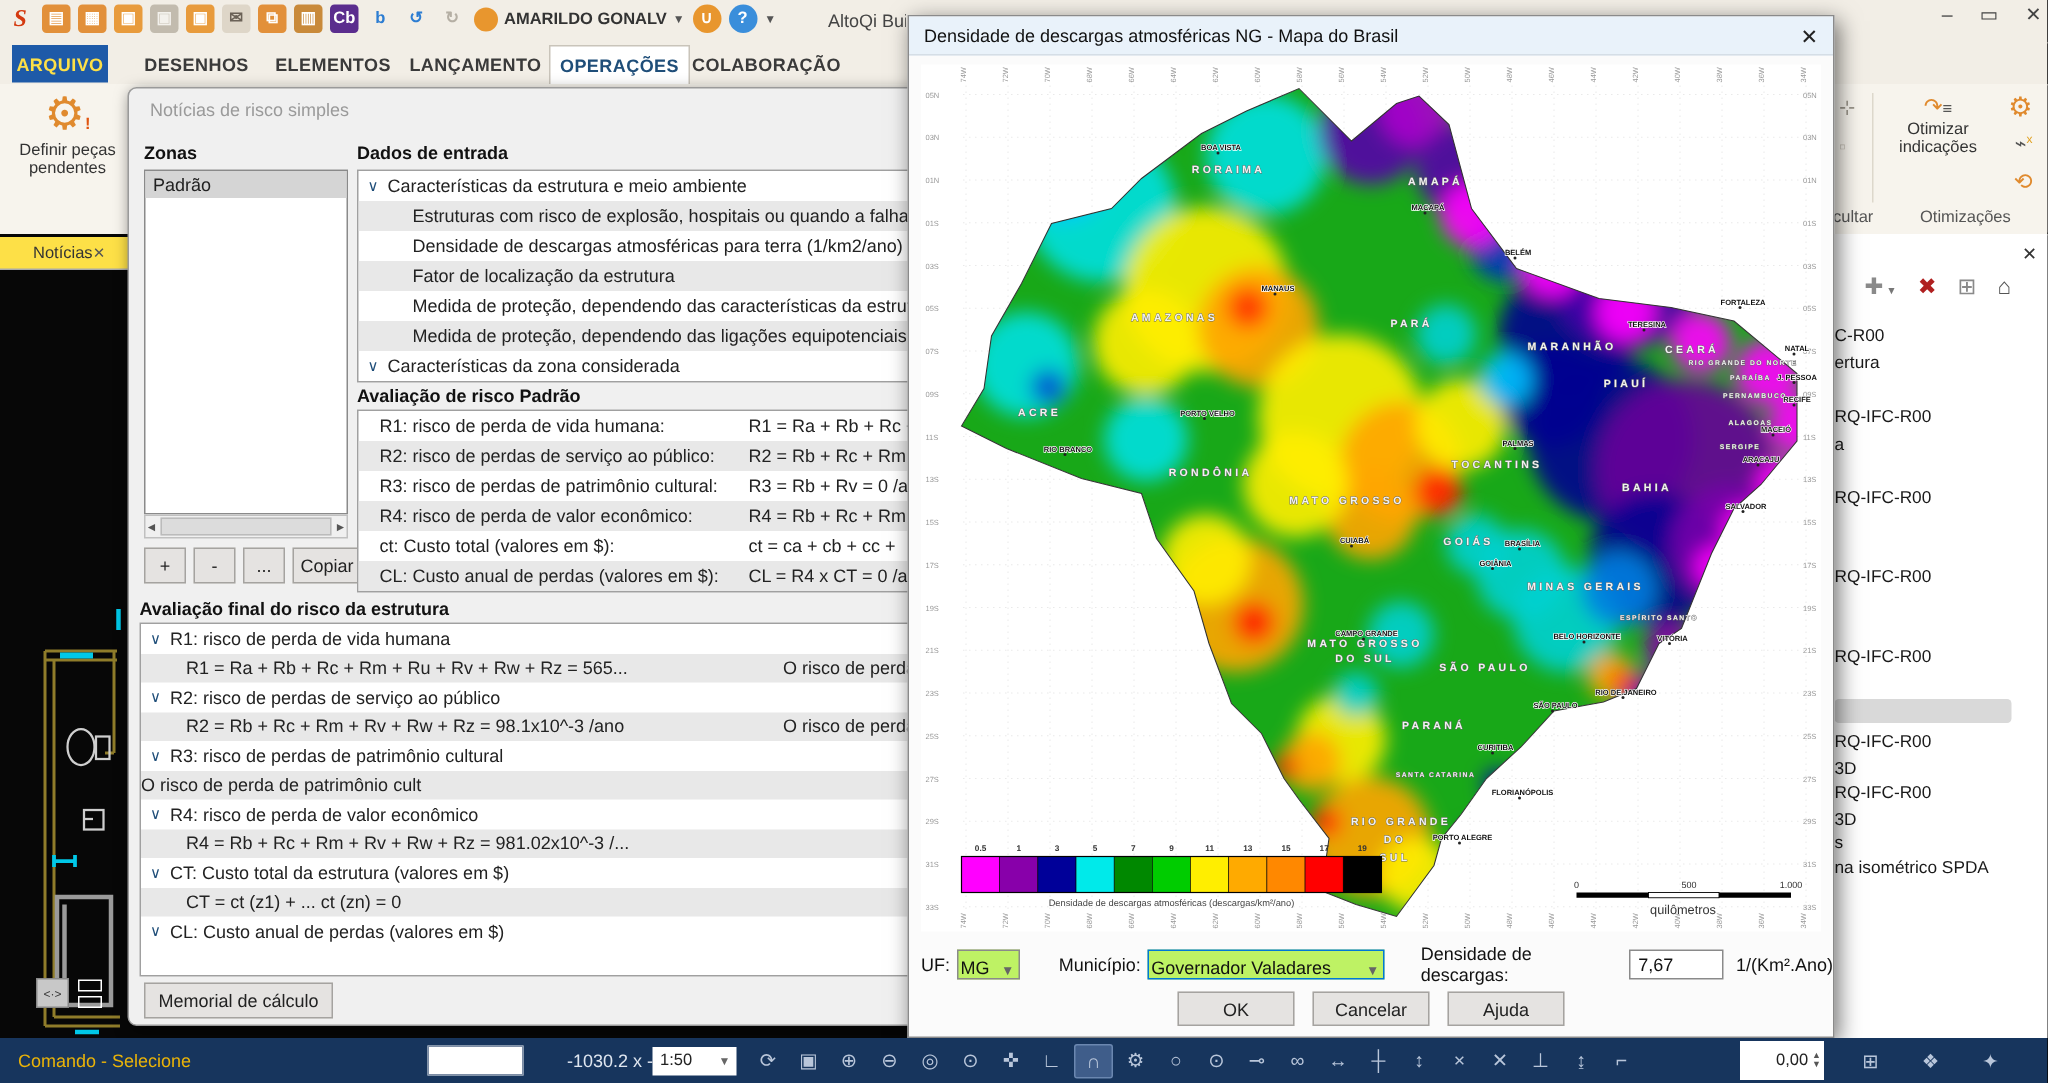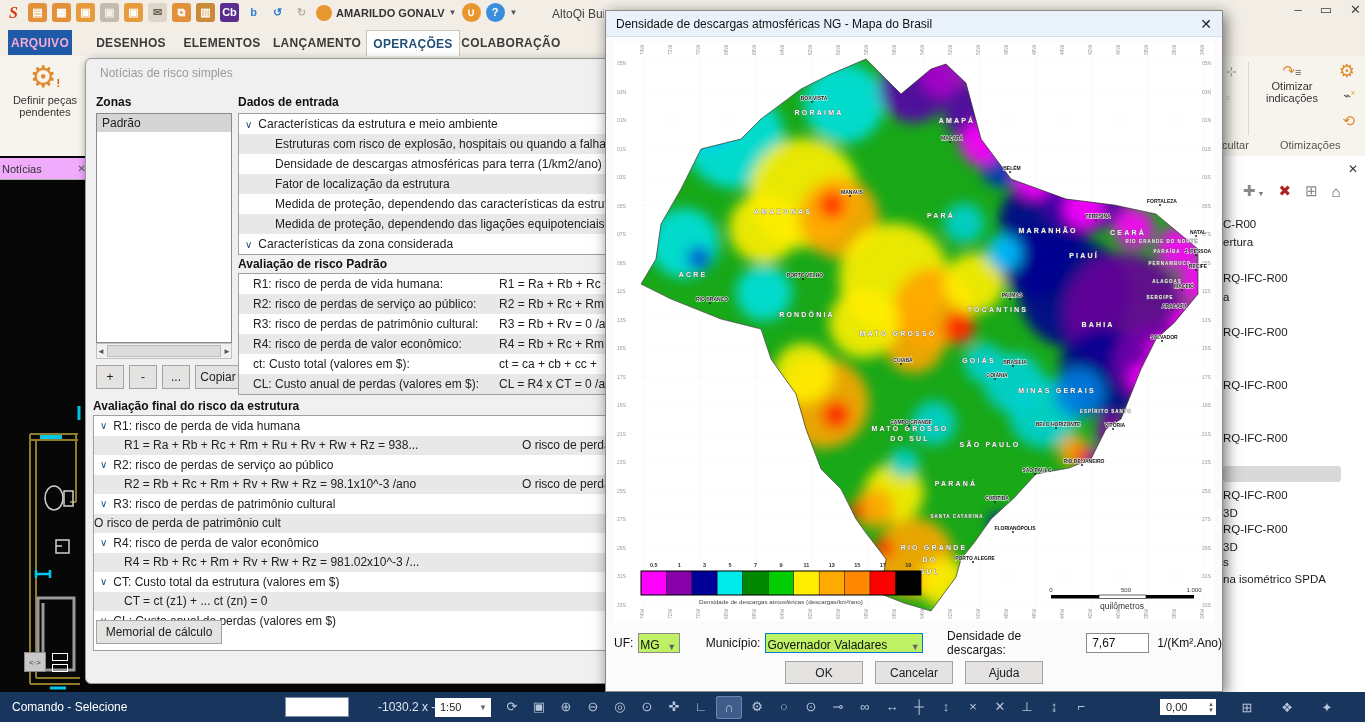--- a/index.html
+++ b/index.html
@@ -19,7 +19,7 @@
   #tabsrow{left:0;top:28px;width:1365px;height:28px;background:#f2eee6;border-bottom:1px solid #c9c4ba}
   .tab{position:absolute;top:2px;height:25px;display:flex;align-items:center;justify-content:center;
        font-size:12px;font-weight:bold;color:#3a3a3a;letter-spacing:.3px}
-  .tab.arquivo{background:#1e5aa8;color:#f9a8d4}
+  .tab.arquivo{background:#1e5aa8;color:#fde047}
   .tab.active{background:#fff;border:1px solid #c9c4ba;border-bottom:1px solid #fff;color:#1f4e79}
   
   #ribbon{left:0;top:56px;width:1365px;height:100px;background:#f7f4ed;border-bottom:1px solid #c9c4ba}

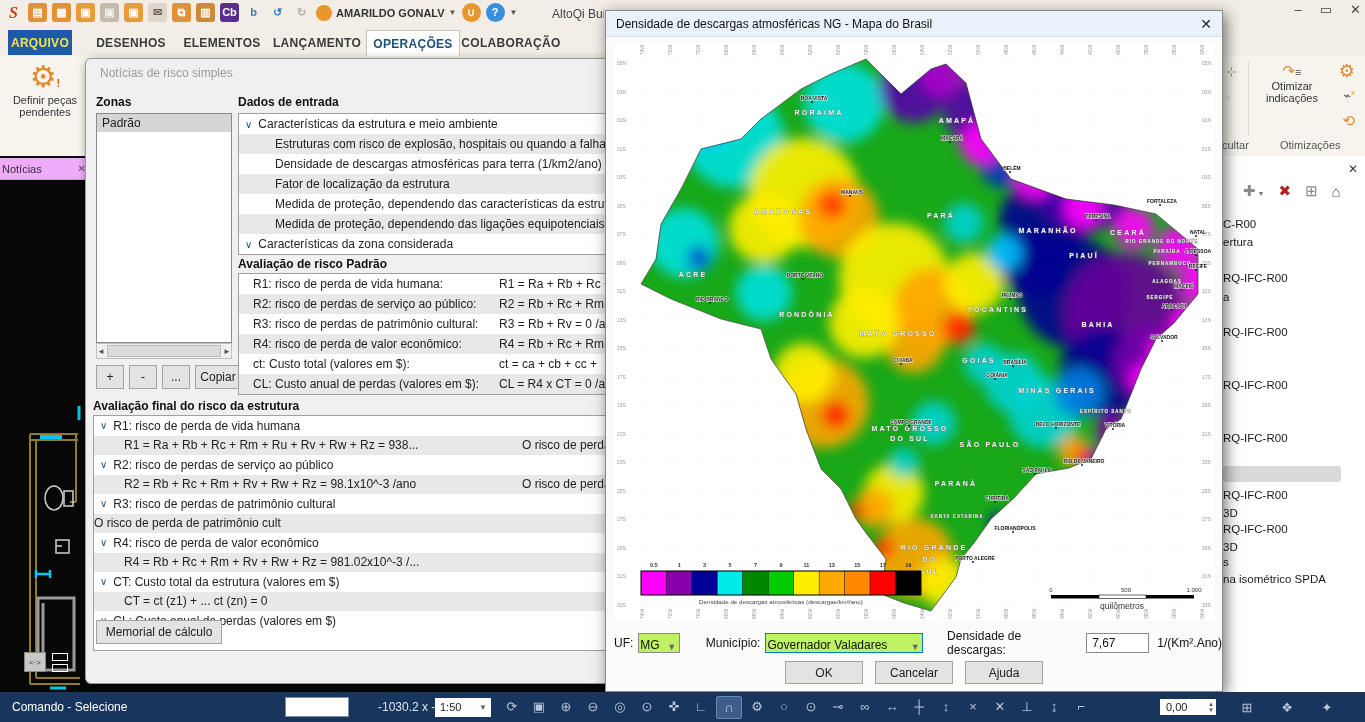--- a/index.html
+++ b/index.html
@@ -34,8 +34,8 @@
   .mini-ico{font-size:15px;color:#e08a2e}
   
   #canvas{left:0;top:156px;width:1365px;height:536px;background:#070707}
-  #noticias{left:0;top:2px;width:88px;height:22px;background:#f0abfc;border-bottom:1px solid #aaa;
-            display:flex;align-items:center;font-size:11px;color:#333;padding:0 2px;box-sizing:border-box}
+  #noticias{left:0;top:2px;width:88px;height:22px;background:#fde047;border-bottom:1px solid #aaa;
+            display:flex;align-items:center;font-size:11px;color:#333;padding:0 22px;box-sizing:border-box}
   #noticias .x{margin-left:auto;color:#555;font-size:10px}
   
   .dialog{background:#f0f0f0;border:1px solid #9a9a9a;border-radius:6px;box-shadow:2px 3px 10px rgba(0,0,0,.5)}

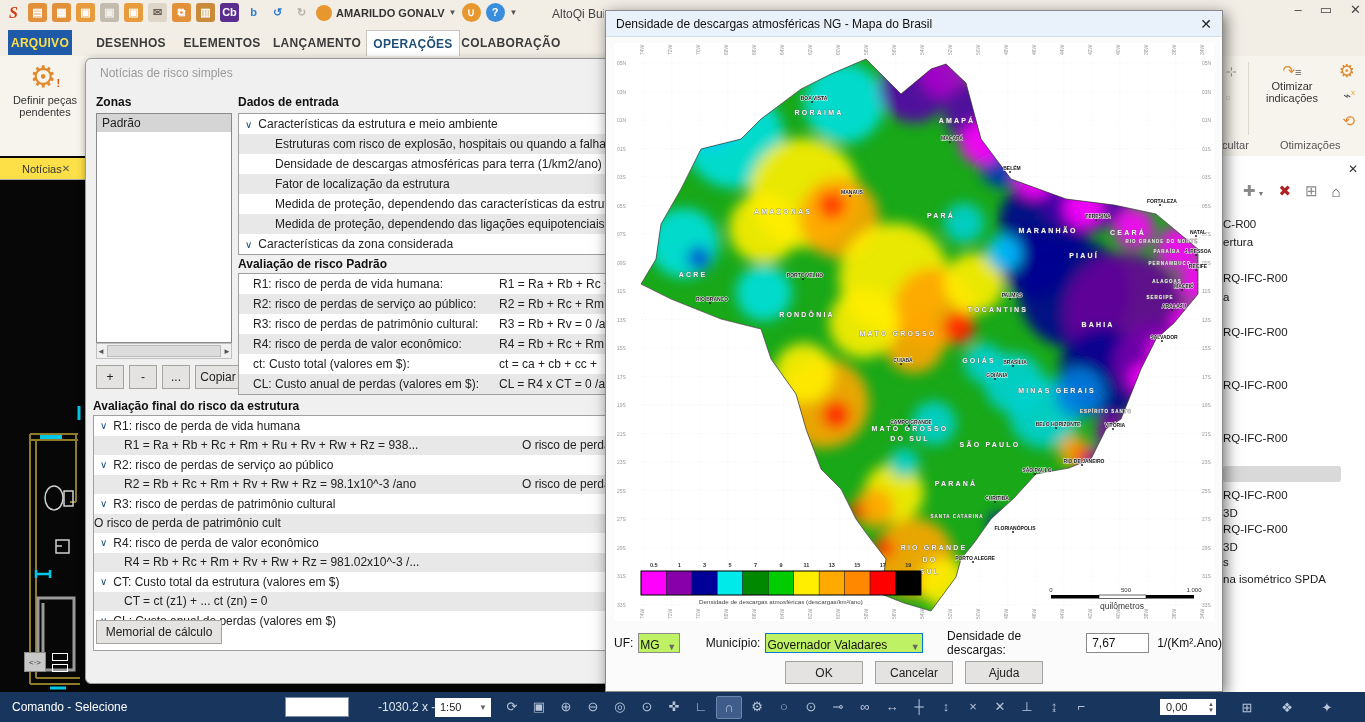--- a/index.html
+++ b/index.html
@@ -269,7 +269,7 @@
         <span>R1: risco de perda de vida humana</span>
       </div>
       <div class="row20 stripe" style="height: 19.5px;">
-        <span style="width:398px;padding-left:30px;overflow:hidden;white-space:nowrap">R1 = Ra + Rb + Rc + Rm + Ru + Rv + Rw + Rz = 938...</span>
+        <span style="width:398px;padding-left:30px;overflow:hidden;white-space:nowrap">R1 = Ra + Rb + Rc + Rm + Ru + Rv + Rw + Rz = 565...</span>
         <span style="flex:1;overflow:hidden;white-space:nowrap">O risco de perda de vida humana ou</span>
       </div>
       <div class="row20" style="height: 19.5px;">

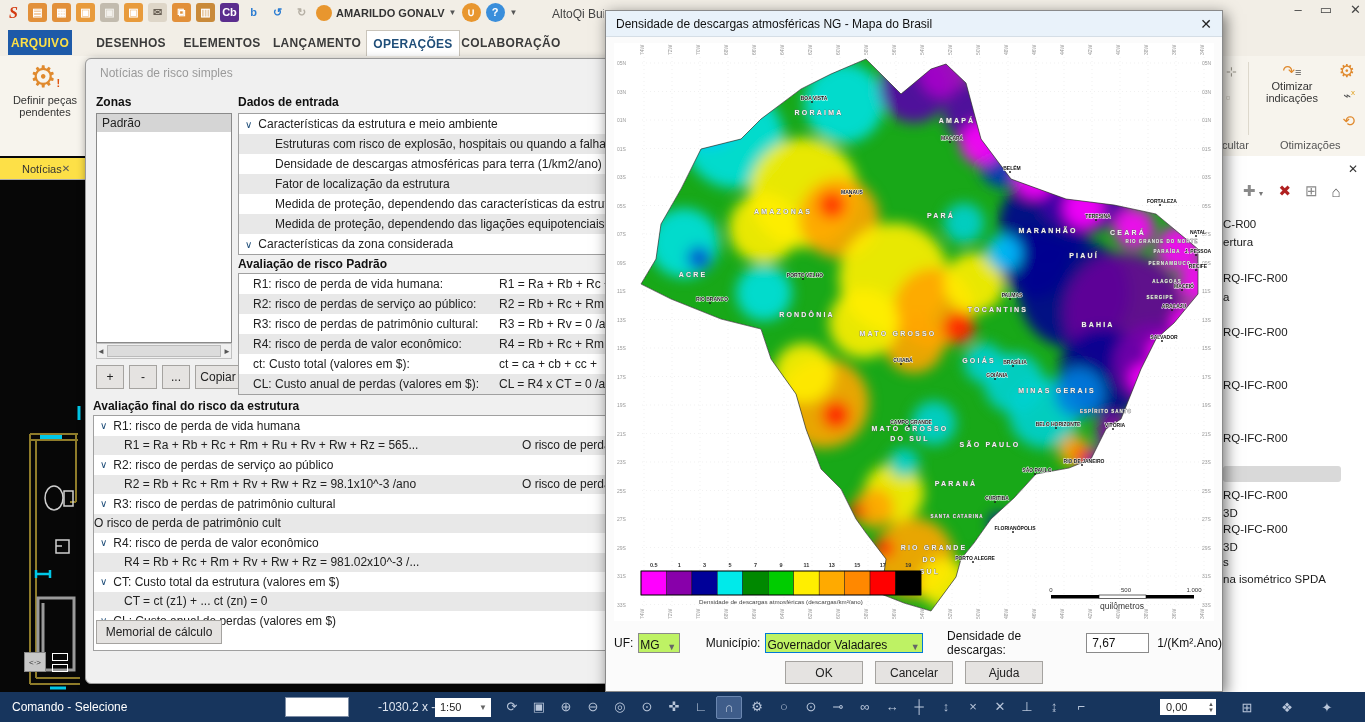--- a/index.html
+++ b/index.html
@@ -308,7 +308,7 @@
         <span>CL: Custo anual de perdas (valores em $)</span>
       </div>
     </div>
-  <div class="abs btn" style="left:10px;top:561px;width:126px;height:24px">Memorial de cálculo</div>
+  <div class="abs btn" style="left:10px;top:596px;width:126px;height:24px">Memorial de cálculo</div>
 </div>
 
 <div id="right-panel" class="abs">

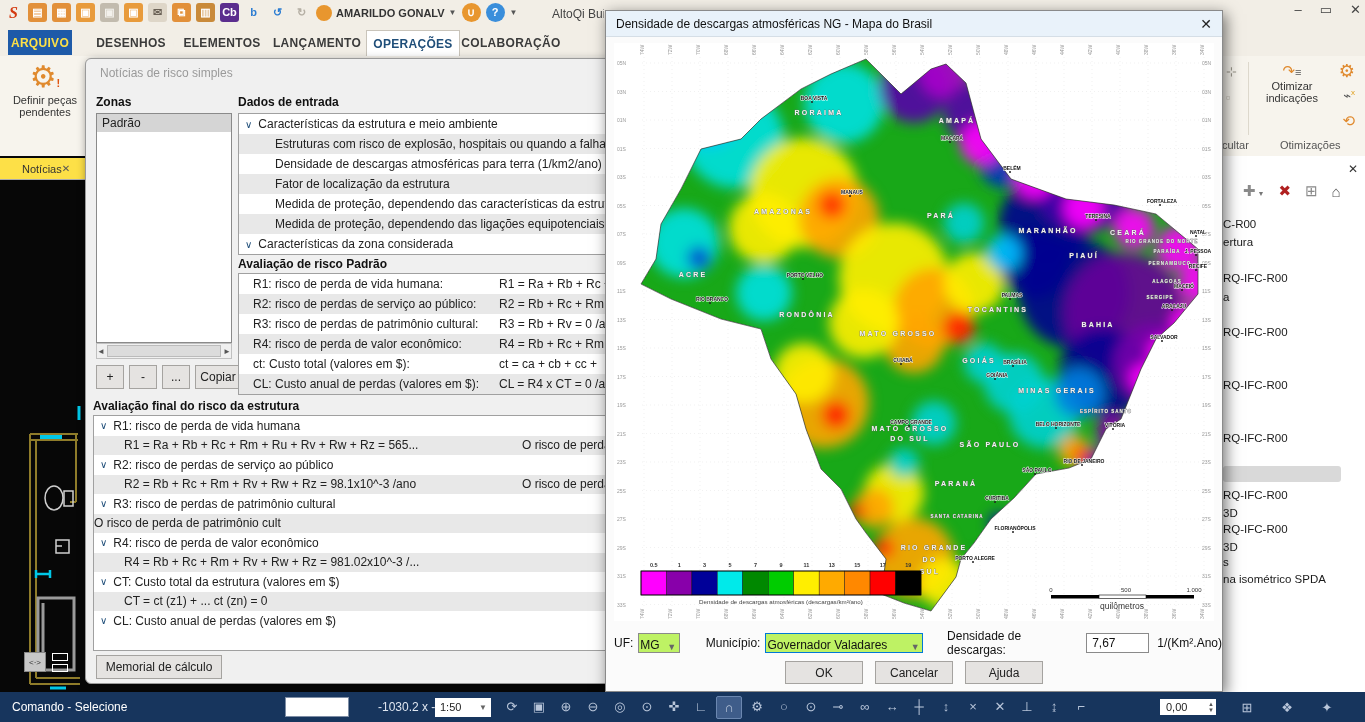--- a/index.html
+++ b/index.html
@@ -71,7 +71,7 @@
   #rp-selbar{left:0;width:118px;height:16px;background:#d9d9d9;border-radius:3px}
   
   #statusbar{left:0;top:692px;width:1365px;height:30px;background:#17355d;display:flex;align-items:center;color:#fff}
-  #sb-cmd{position:absolute;left:12px;font-size:12px;color:#ffffff}
+  #sb-cmd{position:absolute;left:12px;font-size:12px;color:#eab308}
   #sb-input{position:absolute;left:285px;width:62px;height:18px;background:#fff;border:1px solid #7d8da5}
   #sb-coords{position:absolute;left:378px;font-size:12px;color:#dfe6f0}
   #sb-scale{position:absolute;left:435px;width:56px;height:19px;background:#fff;color:#222;font-size:11px;

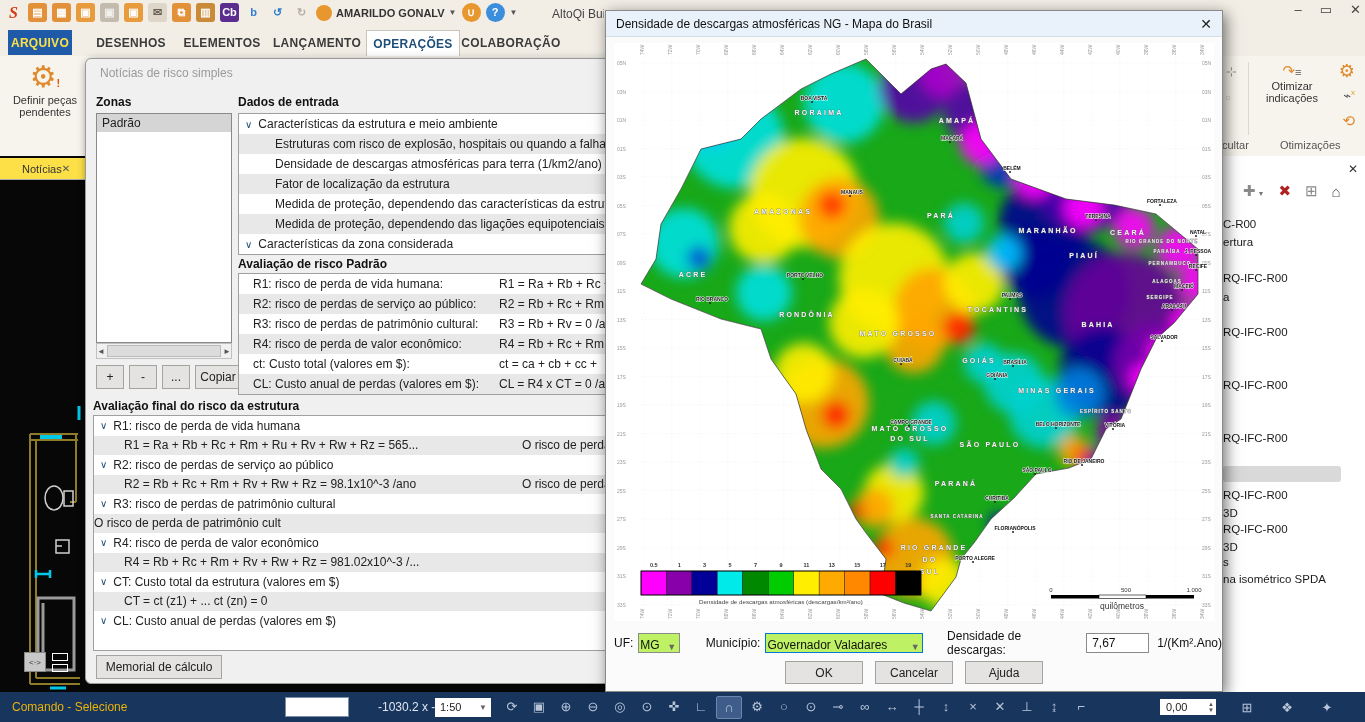--- a/index.html
+++ b/index.html
@@ -80,8 +80,8 @@
   #sb-icons{position:absolute;left:500px;display:flex;gap:3px}
   .sbi{width:24px;height:21px;display:flex;align-items:center;justify-content:center;font-size:13px;color:#b9c6da}
   .sbi.active{background:#3f5d8a;border:1px solid #6b87b0;border-radius:2px}
-  #sb-angle{position:absolute;left:1160px;width:56px;height:16px;background:#fff;color:#222;font-size:11px;
-            display:flex;align-items:center;padding-left:6px;box-sizing:border-box}
+  #sb-angle{position:absolute;left:1160px;width:56px;height:26px;background:#fff;color:#222;font-size:11px;
+            display:flex;align-items:center;padding-left:24px;box-sizing:border-box}
   #sb-angle .spin{margin-left:auto;font-size:6px;color:#555;line-height:1;display:flex;flex-direction:column;padding-right:2px}
   
   .axlab{font-size:5px;fill:#999}

